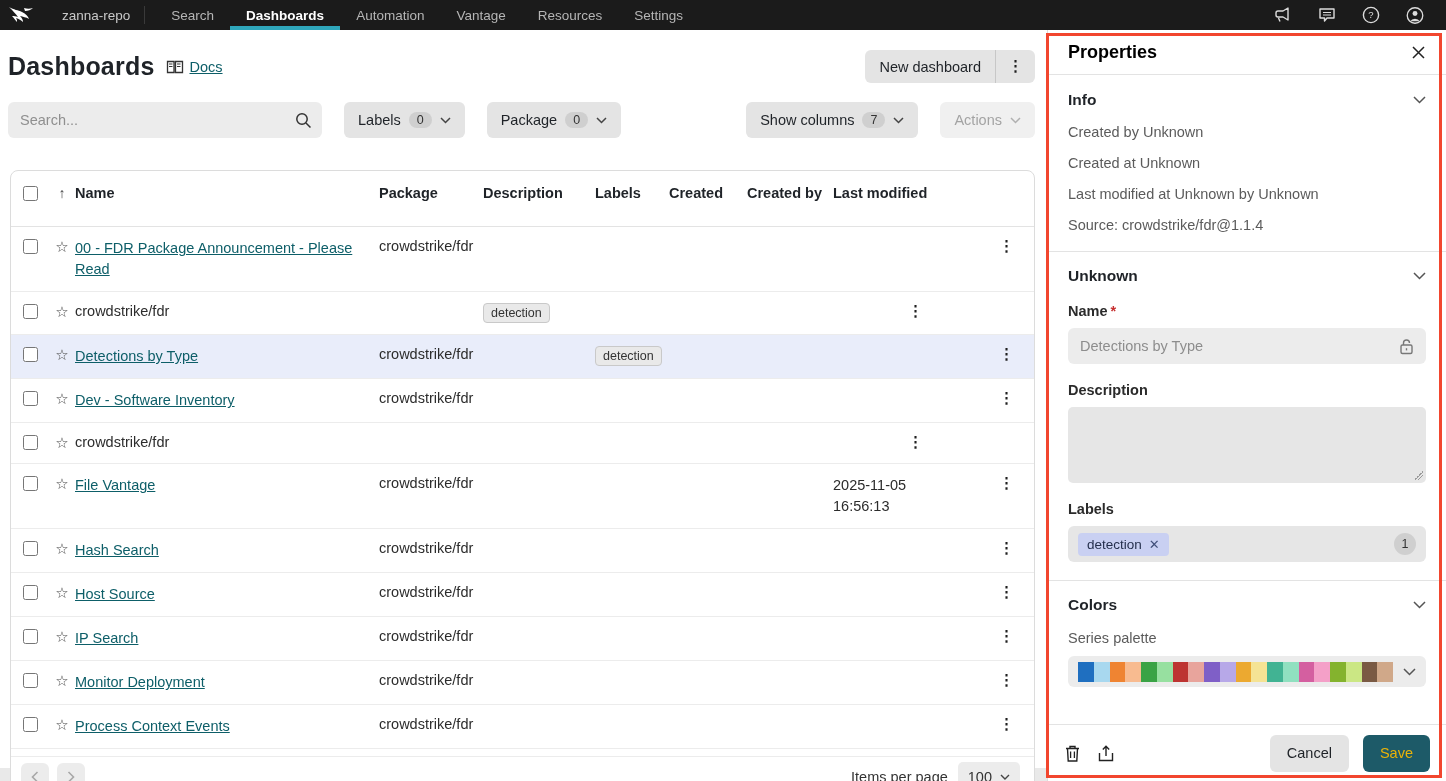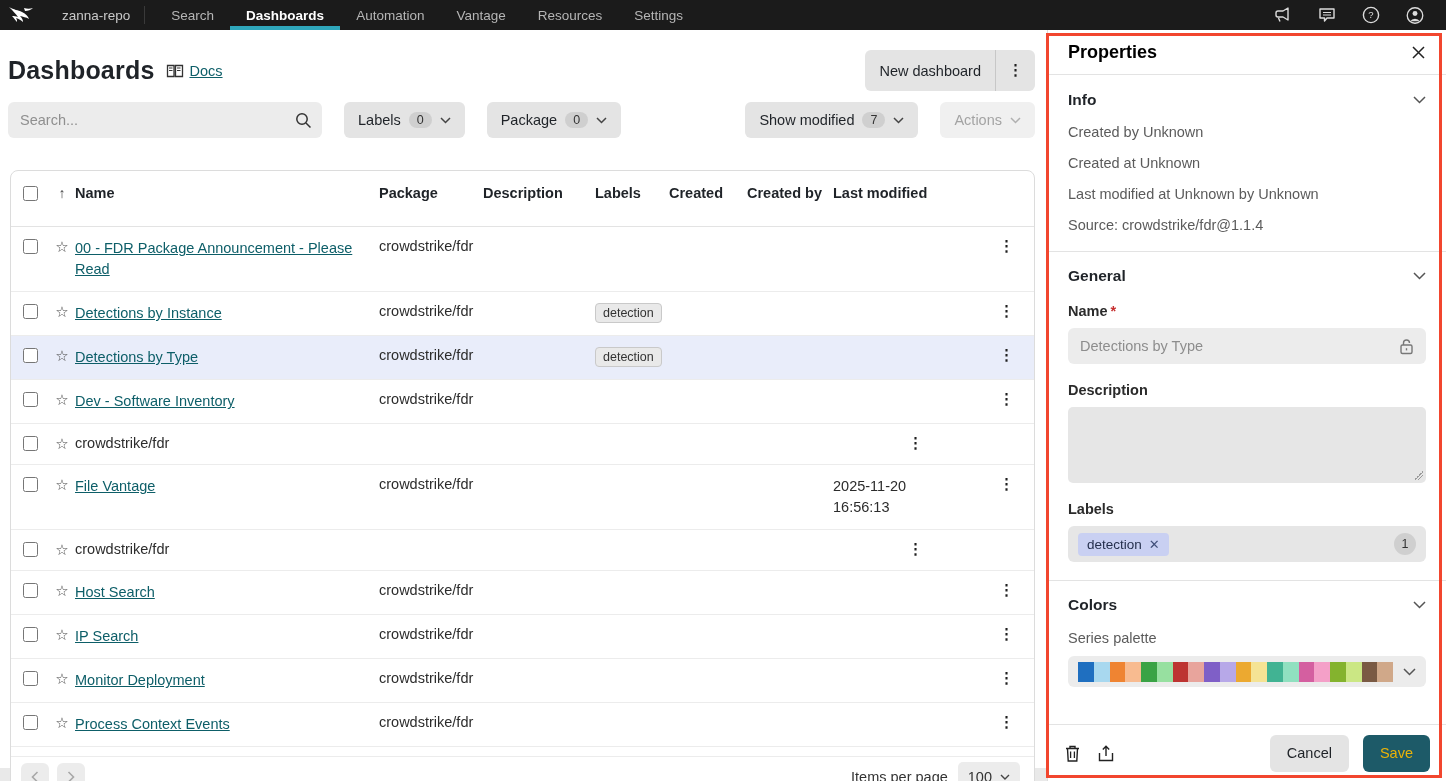--- a/index.html
+++ b/index.html
@@ -37,7 +37,7 @@
   .header-actions { margin-left:auto; display:flex; align-items:stretch; }
   .btn-grey {
     background:#e4e4e4; border:none; font-size:14.5px; color:#1f2328;
-    height:41px; display:flex; align-items:center; cursor:pointer;
+    height:33px; display:flex; align-items:center; cursor:pointer;
     font-family:"Liberation Sans",sans-serif;
   }
   .new-dash { padding:0 14px; border-radius:6px 0 0 6px; }

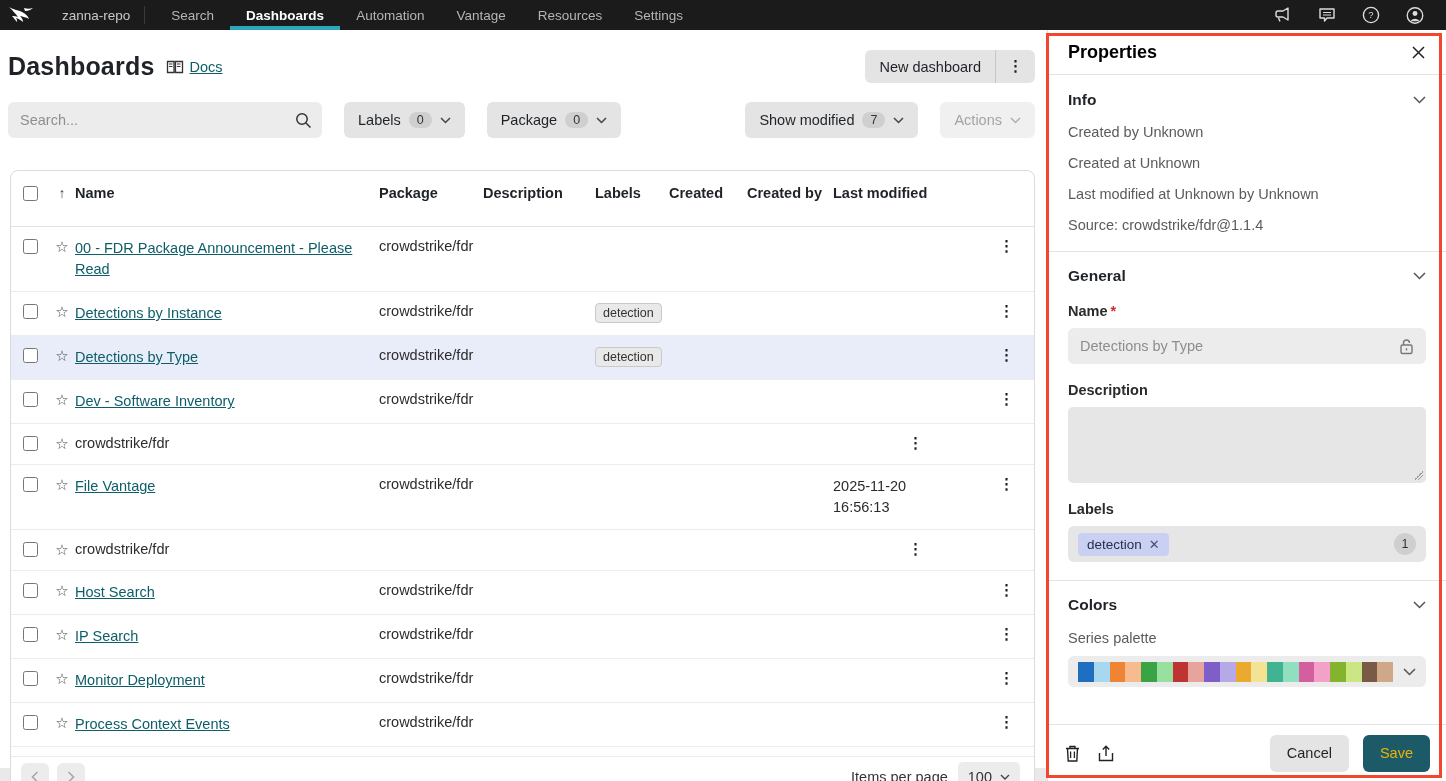--- a/index.html
+++ b/index.html
@@ -274,7 +274,7 @@
     </button>
     <div class="filter-right">
       <button class="filter-btn" style="margin-left:0;">
-        <span>Show modified</span>
+        <span>Show columns</span>
         <span class="count-badge">7</span>
         <svg width="11" height="7" viewBox="0 0 11 7">
             <path d="M1 1 l4.5 4.5 L10 1" stroke="#444" stroke-width="1.5" fill="none"></path>

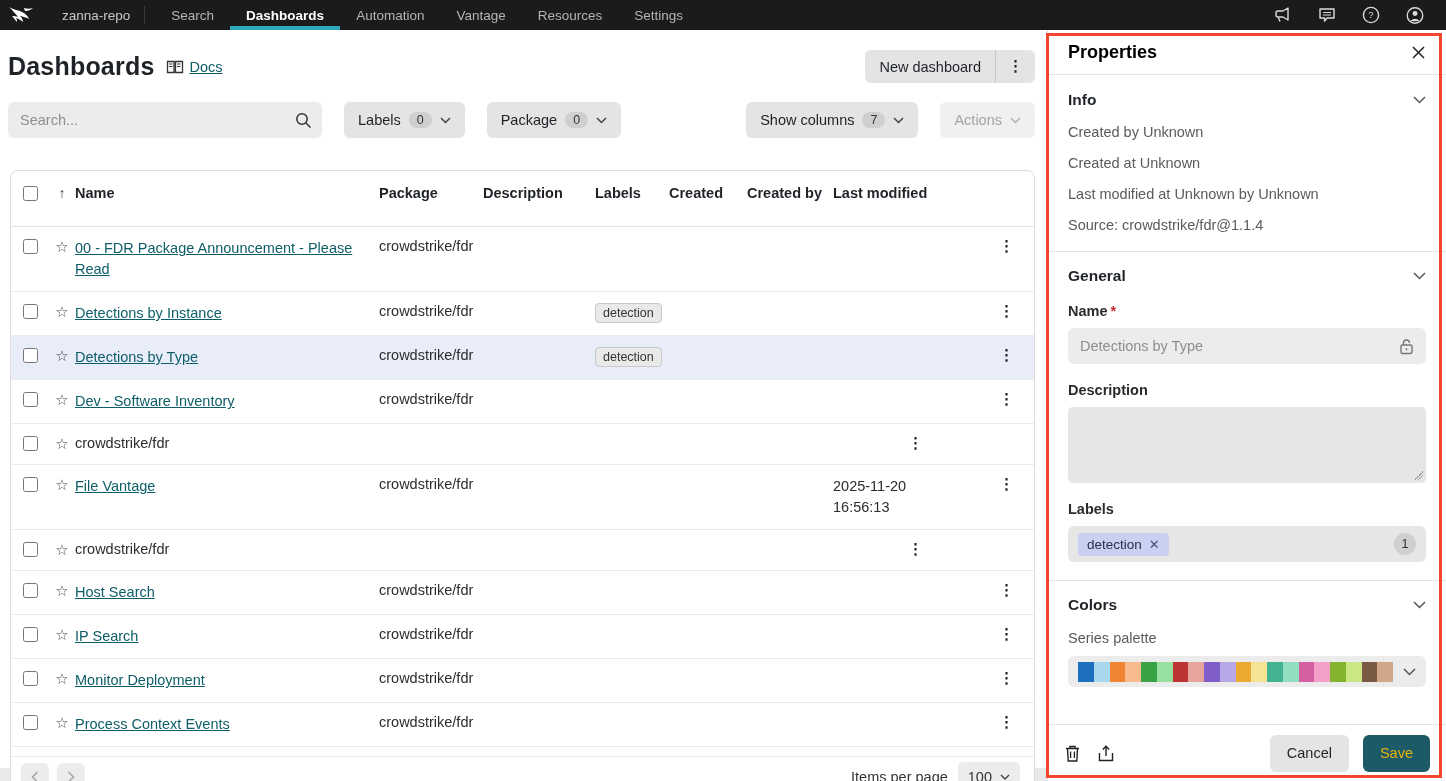--- a/index.html
+++ b/index.html
@@ -542,7 +542,7 @@
 
     <div class="section">
       <div class="section-head">
-        <span class="section-title">General</span>
+        <span class="section-title">Unknown</span>
         <span class="section-chevron">
           <svg width="13" height="8" viewBox="0 0 13 8">
               <path d="M1 1 l5.5 5.5 L12 1" stroke="#555" stroke-width="1.5" fill="none"></path>

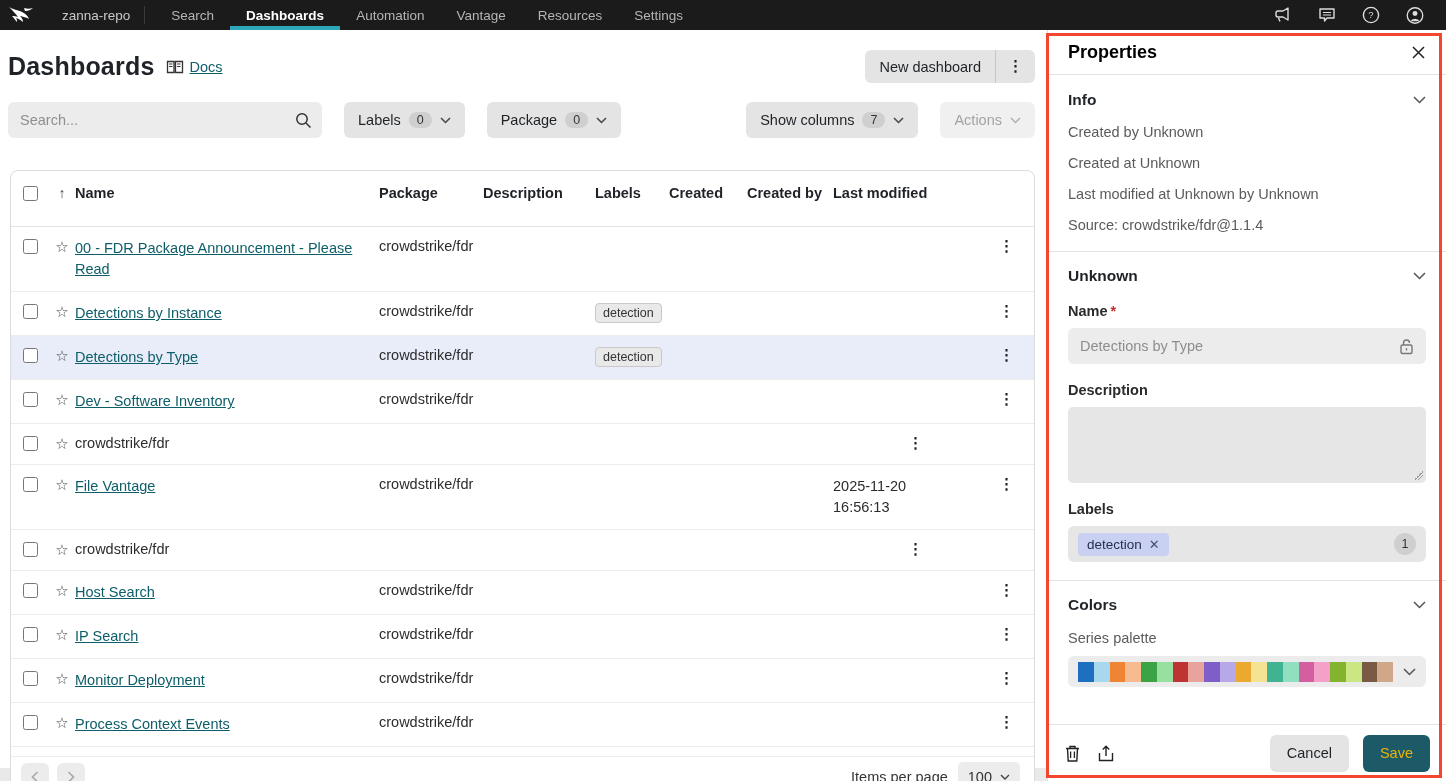--- a/index.html
+++ b/index.html
@@ -326,7 +326,6 @@
             <input type="checkbox" style="">
           </span>
           <span class="star-cell">☆</span>
-          <span class="cell"><a class="name-link">Detections by Instance</a></span>
           <span class="cell pkg">crowdstrike/fdr</span>
           <span class="cell"></span>
           <span class="cell"><span class="label-chip">detection</span></span>

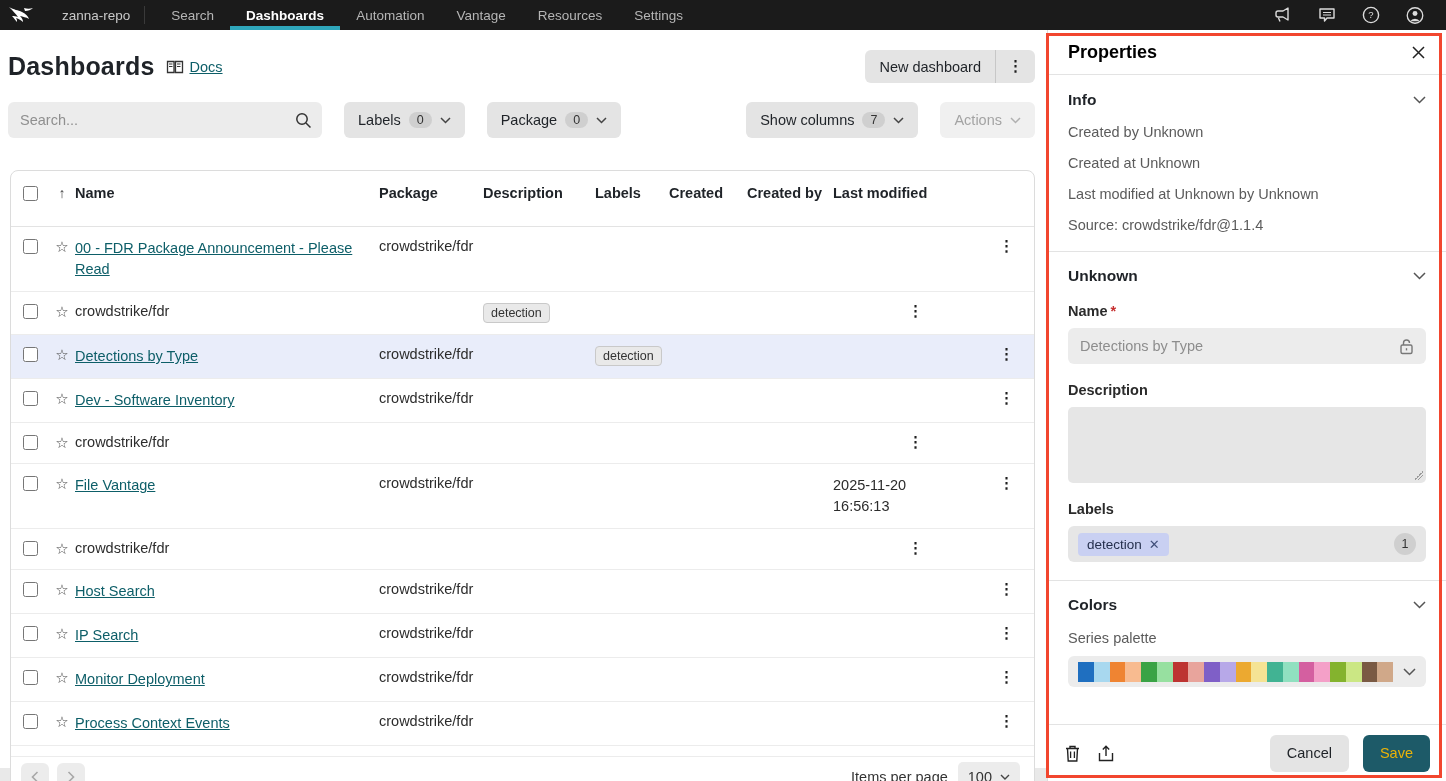--- a/index.html
+++ b/index.html
@@ -394,7 +394,7 @@
           <span class="cell"></span>
           <span class="cell"></span>
           <span class="cell"></span>
-          <span class="cell last-mod">2025-11-20 16:56:13</span>
+          <span class="cell last-mod">2025-11-05 16:56:13</span>
           <span class="cell kebab-cell">
             <span class="kebab">⋮</span>
           </span>

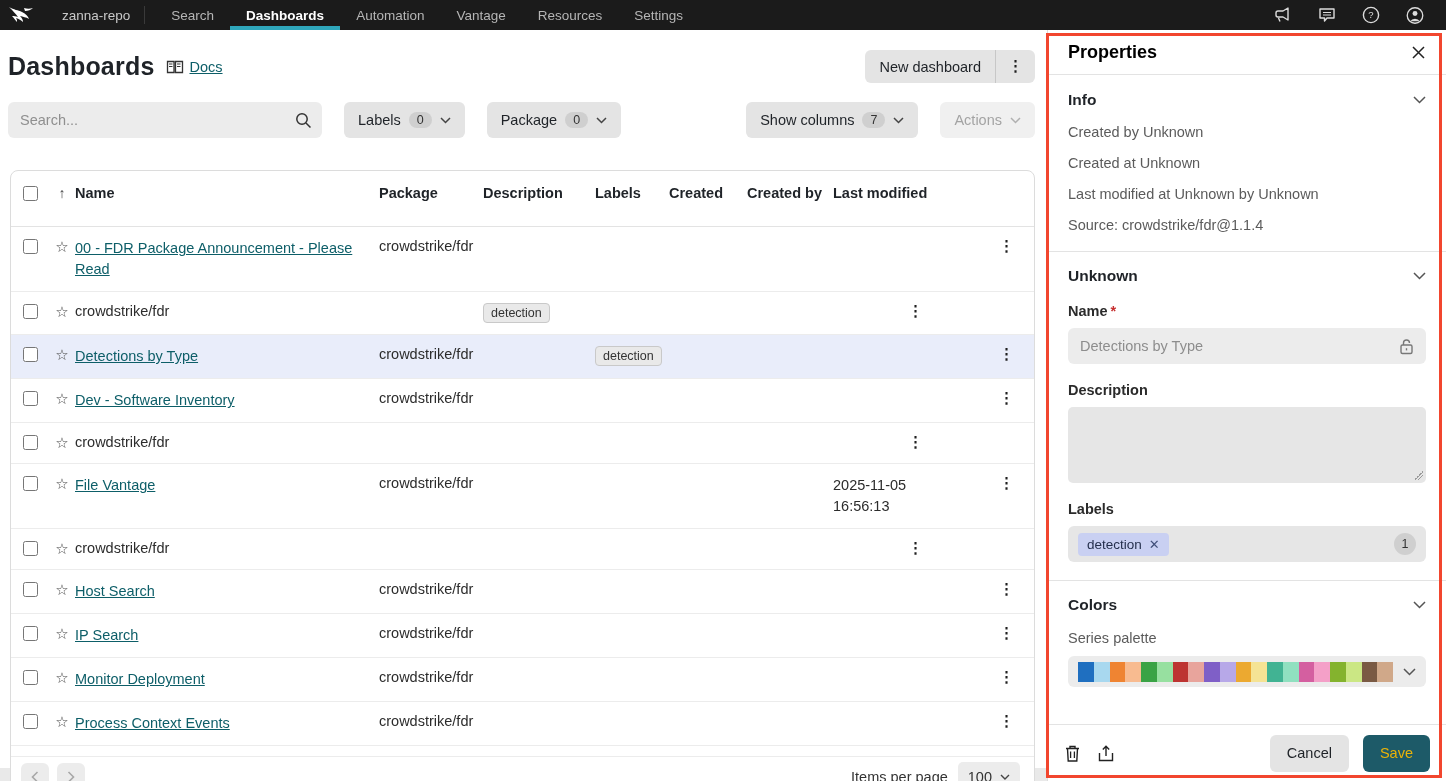--- a/index.html
+++ b/index.html
@@ -404,6 +404,7 @@
             <input type="checkbox" style="">
           </span>
           <span class="star-cell">☆</span>
+          <span class="cell"><a class="name-link">Hash Search</a></span>
           <span class="cell pkg">crowdstrike/fdr</span>
           <span class="cell"></span>
           <span class="cell"></span>

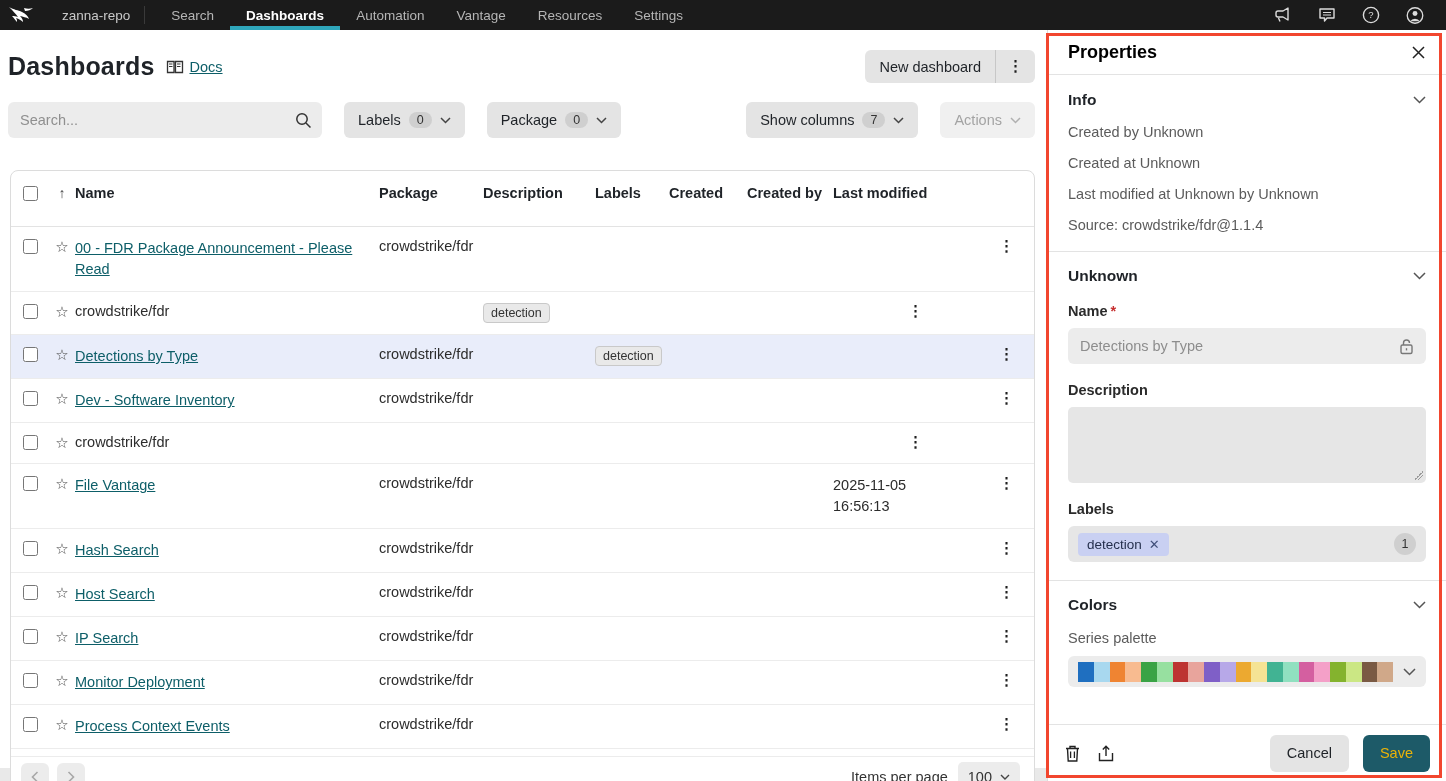--- a/index.html
+++ b/index.html
@@ -420,7 +420,7 @@
             <input type="checkbox" style="">
           </span>
           <span class="star-cell">☆</span>
-          <span class="cell"><a class="name-link">Host Search</a></span>
+          <span class="cell"><a class="name-link">Host Source</a></span>
           <span class="cell pkg">crowdstrike/fdr</span>
           <span class="cell"></span>
           <span class="cell"></span>

